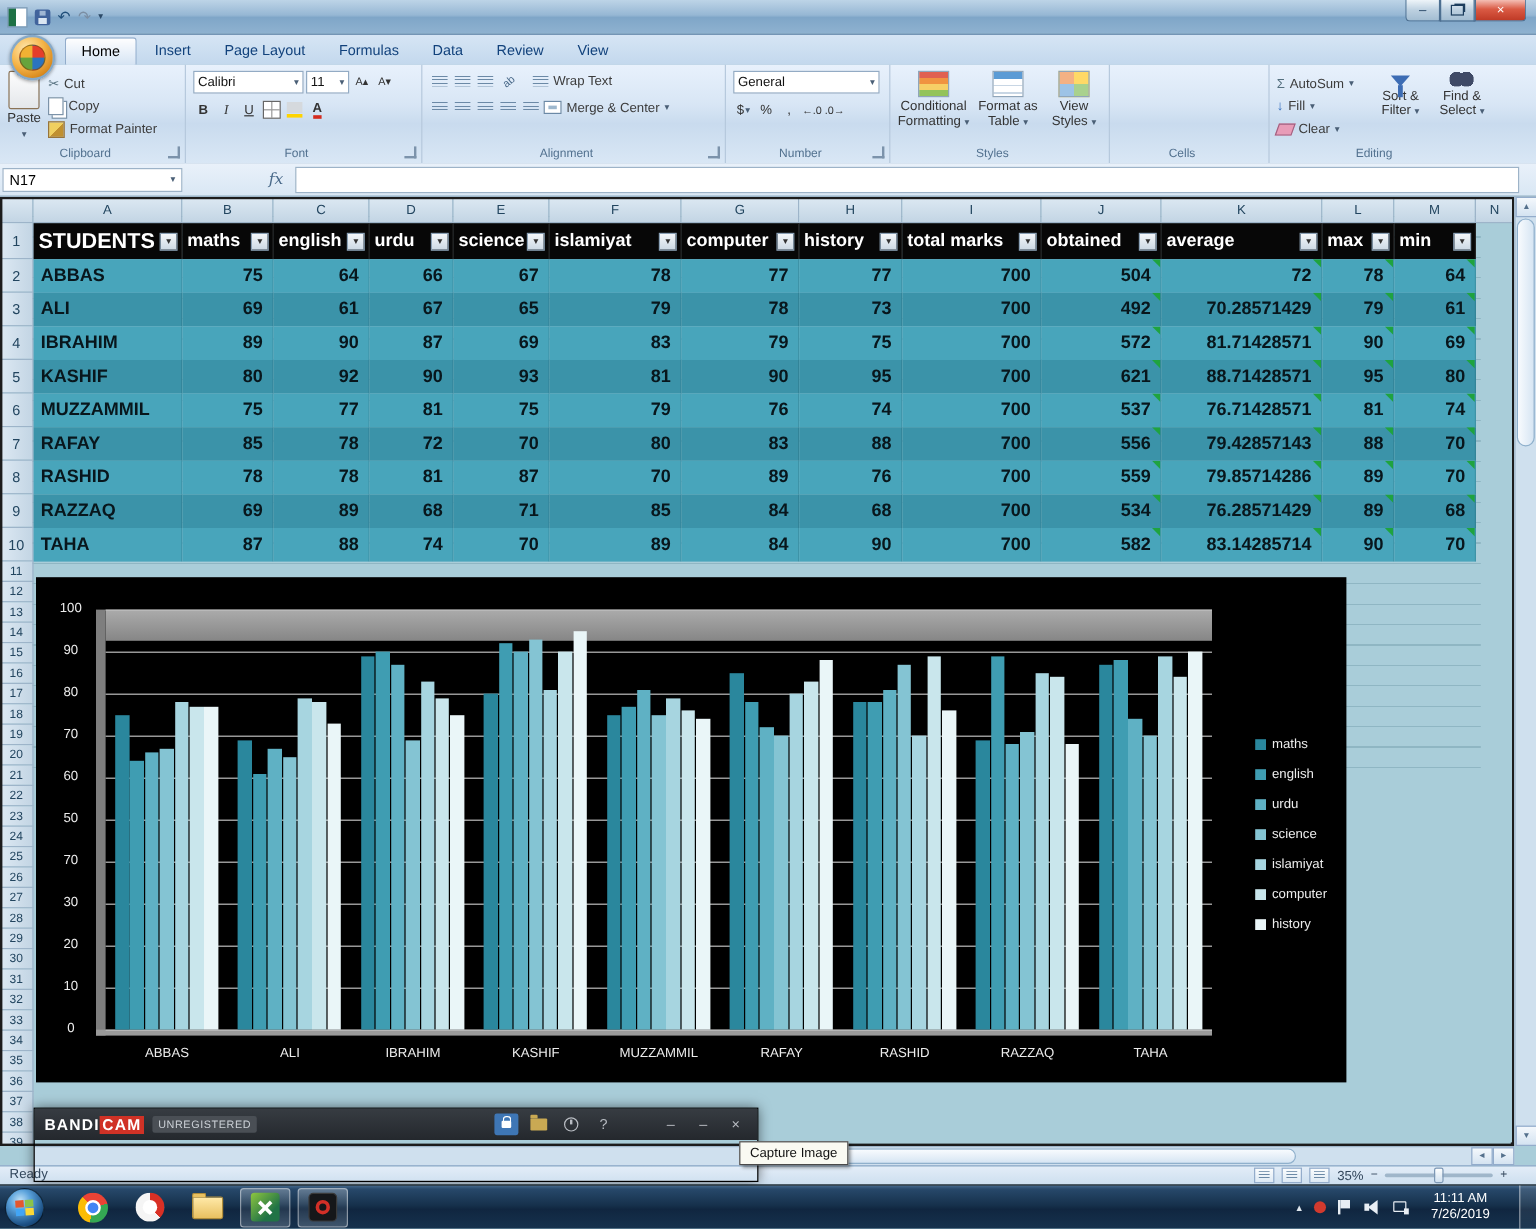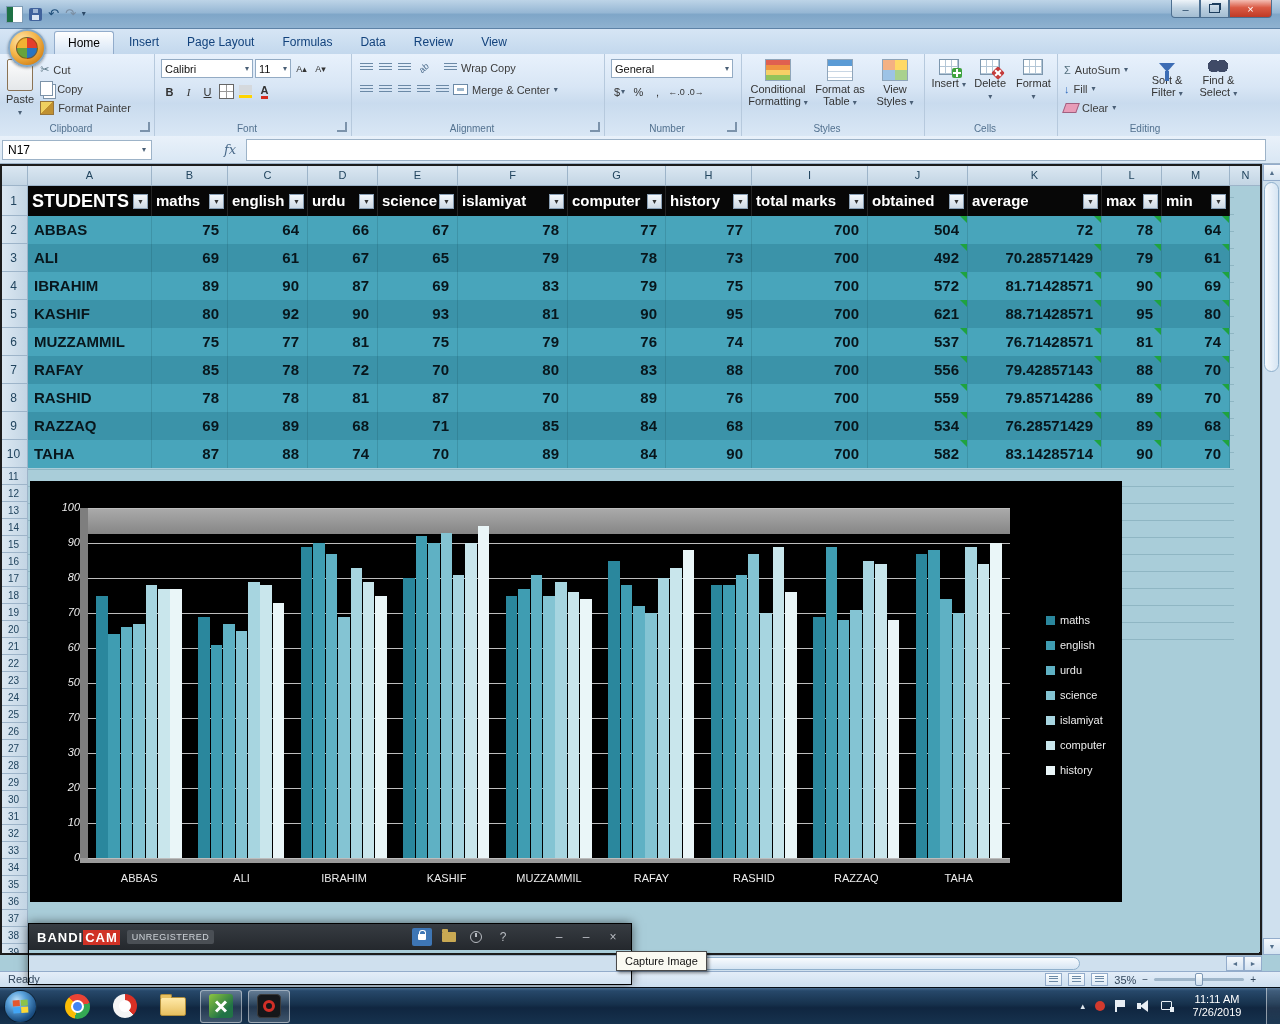--- a/index.html
+++ b/index.html
@@ -298,7 +298,7 @@
       <div class="mini orient">ab</div>
       <div class="smallrow" style="margin-left:10px">
           <span class="ic-lines"></span>
-          <span>Wrap Copy</span>
+          <span>Wrap Text</span>
         </div>
     </div>
     <div class="rowline">

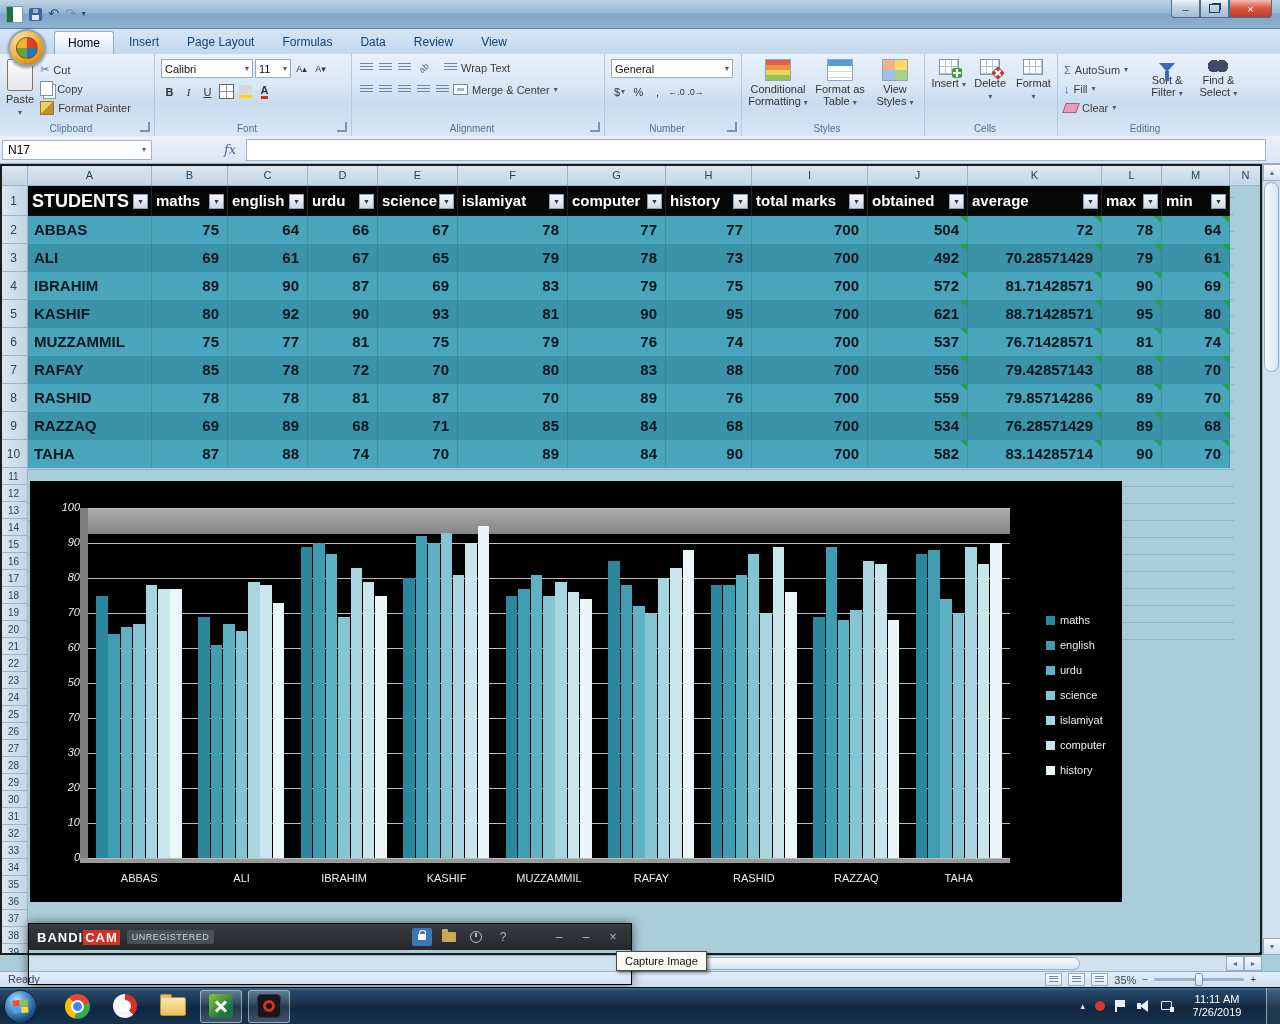--- a/index.html
+++ b/index.html
@@ -367,24 +367,6 @@
   </div>
 
   <div class="group" style="width:133px">
-    <div class="g-row">
-      <div class="bigbtn" style="width:38px">
-          <div class="cellgrid">
-            <span class="badge plus"></span>
-          </div>
-          <div class="cap"><span>Insert</span> <span class="dd">▾</span></div>
-        </div>
-      <div class="bigbtn" style="width:38px">
-          <div class="cellgrid">
-            <span class="badge del"></span>
-          </div>
-          <div class="cap"><span>Delete</span> <span class="dd">▾</span></div>
-        </div>
-      <div class="bigbtn" style="width:42px">
-          <div class="cellgrid"></div>
-          <div class="cap"><span>Format</span> <span class="dd">▾</span></div>
-        </div>
-    </div>
     <div class="group-label">Cells</div>
   </div>
 

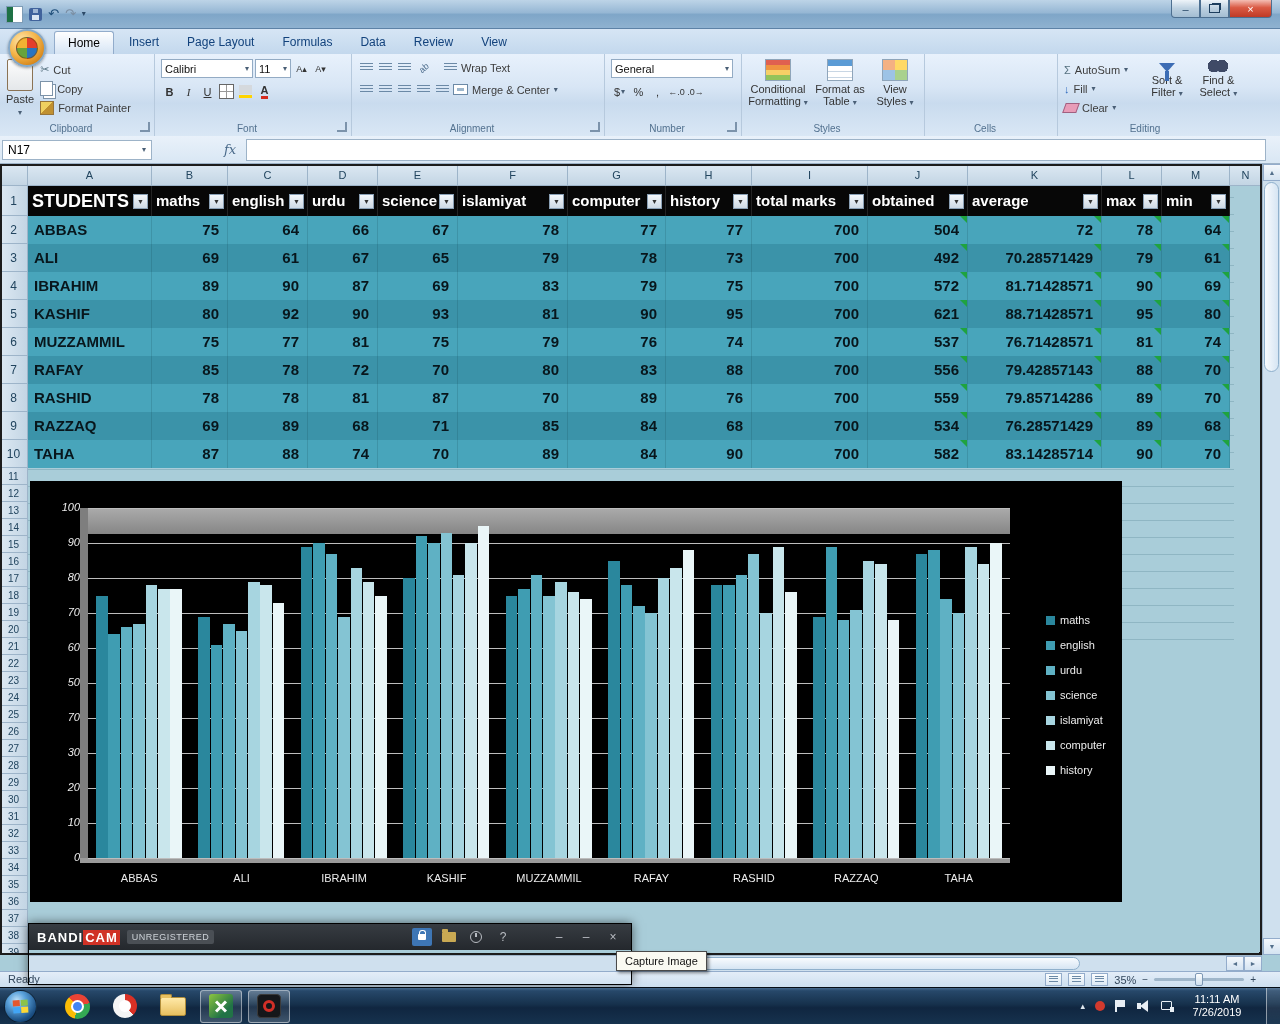--- a/index.html
+++ b/index.html
@@ -102,7 +102,7 @@
 #chart{position:absolute;left:30px;top:481px;width:1092px;height:421px;background:#000;z-index:2;}
 #chart>div{position:absolute;}
 .cgrid{background:#bdbdbd;}
-.cylab{color:#ececec;font-size:11px;text-align:right;font-style:italic;}
+.cylab{color:#ececec;font-size:11px;text-align:center;}
 .cxlab{color:#ececec;font-size:11px;text-align:center;}
 .legtxt{color:#ececec;font-size:11px;}
 

